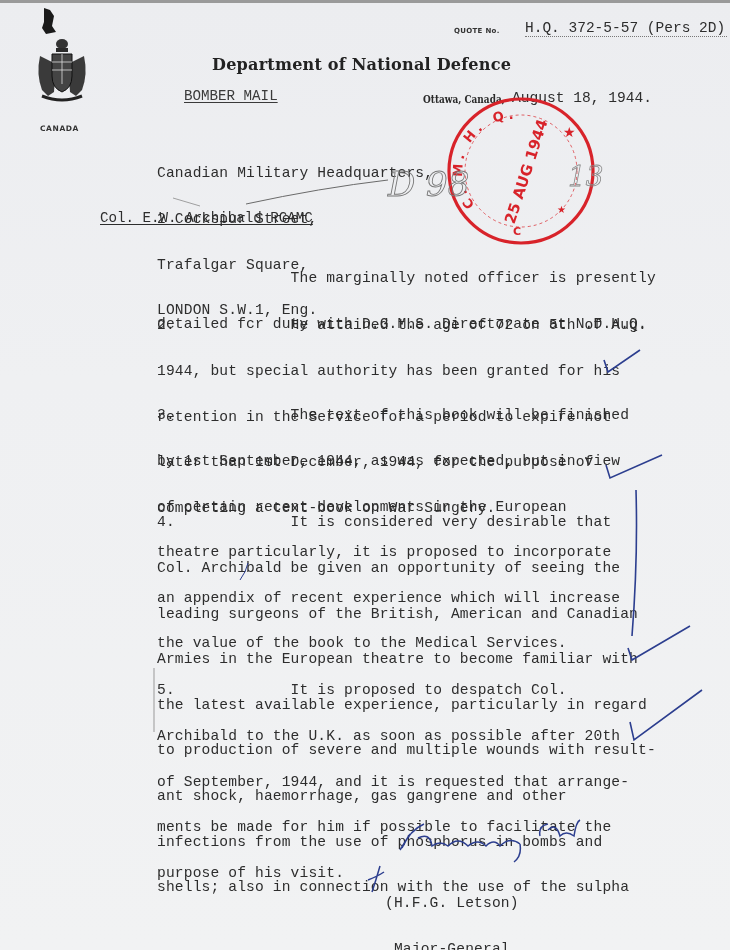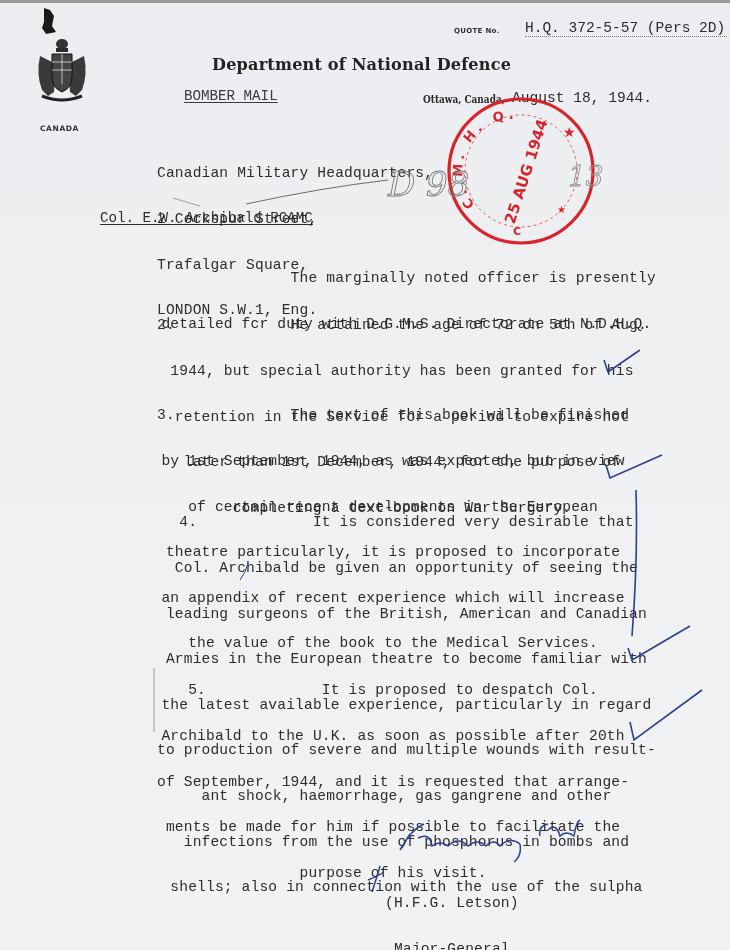--- a/index.html
+++ b/index.html
@@ -35,7 +35,7 @@
     .addr { left: 157px; top: 136px; }
     .subject { position: absolute; left: 100px; top: 210px; font-size: 14.2px; text-decoration: underline; text-underline-offset: 2px; }
 
-    .para { left: 157px; text-align: center; }
+    .para { left: 157px; }
     .stamp { position: absolute; left: 445px; top: 95px; width: 152px; height: 152px; }
     .ink { position: absolute; left: 0; top: 0; width: 730px; height: 950px; pointer-events: none; }
 

